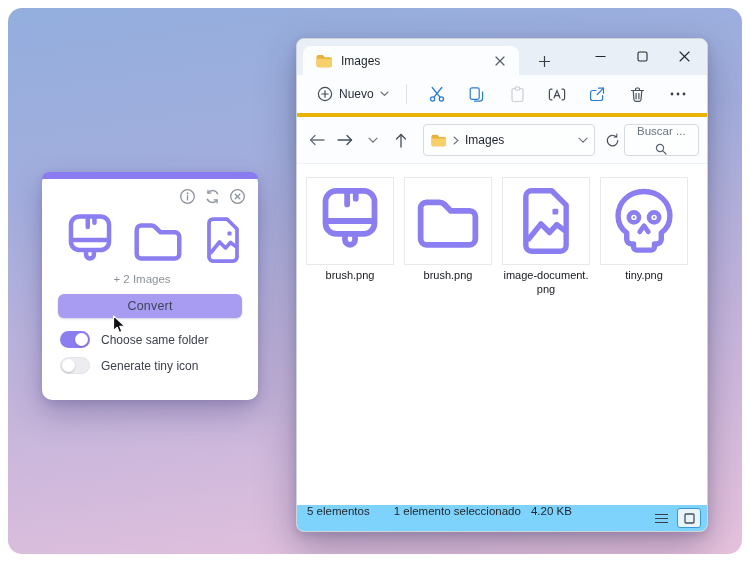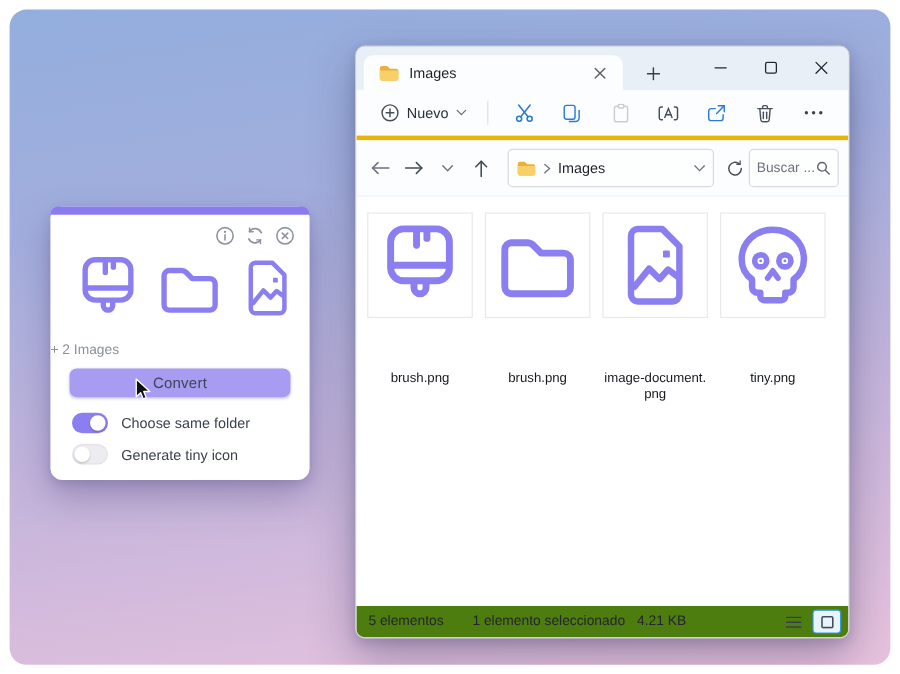--- a/index.html
+++ b/index.html
@@ -83,7 +83,7 @@
   .refresh-btn{width:28px;height:28px;margin-left:6px;display:flex;align-items:center;justify-content:center;border-radius:4px;cursor:pointer;}
   .search-box{
     margin-left:auto;height:30px;width:76px;border:1px solid #d6dbe2;border-radius:4px;
-    background:#fdfefe;display:flex;align-items:center;justify-content:space-between;padding:0 6px;cursor:text;
+    background:#fdfefe;display:flex;align-items:center;justify-content:space-between;padding:0 6px;cursor:text;flex-direction:column;
   }
   .search-ph{font-size:11.5px;color:#6c737d;white-space:nowrap;overflow:hidden;}
 

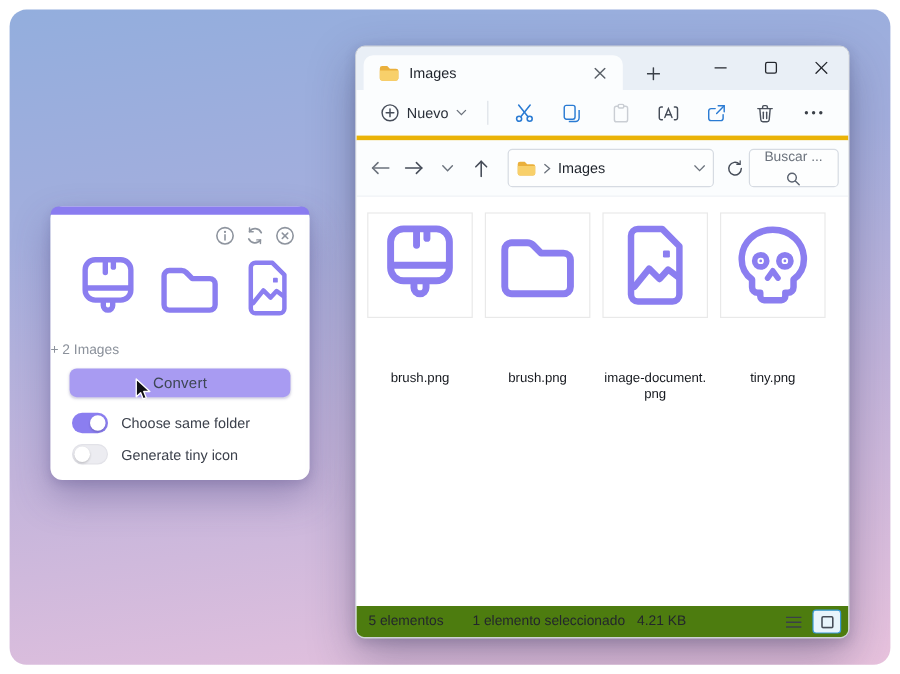--- a/index.html
+++ b/index.html
@@ -25,7 +25,7 @@
   .panel-icons{display:flex;align-items:center;justify-content:flex-start;gap:12px;padding:6px 0 0 20px;}
   .panel-icons svg{width:56px;height:56px;}
   .panel-icons .pi-image{width:50px;height:58px;}
-  .extra-count{text-align:left;padding-right:16px;margin-top:17px;font-size:11.5px;color:#8b919b;}
+  .extra-count{text-align:center;padding-right:16px;margin-top:4px;font-size:11.5px;color:#8b919b;}
   .convert-btn{
     margin:9px 16px 0 16px;height:24px;border-radius:6px;background:#a89bf2;
     display:flex;align-items:center;justify-content:center;

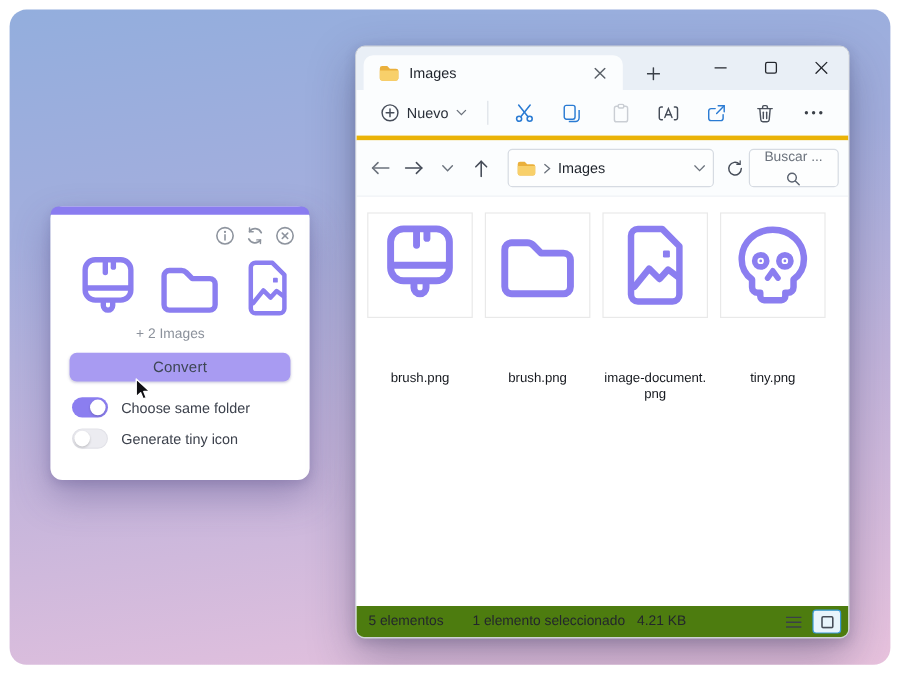--- a/index.html
+++ b/index.html
@@ -88,7 +88,7 @@
   .search-ph{font-size:11.5px;color:#6c737d;white-space:nowrap;overflow:hidden;}
 
   .content{flex:1;background:#ffffff;padding:10px 6px;display:flex;flex-wrap:wrap;align-content:flex-start;gap:8px 4px;}
-  .tile{width:94px;display:flex;flex-direction:column;align-items:center;padding:3px 0 4px 0;border-radius:4px;cursor:pointer;gap:40px;}
+  .tile{width:94px;display:flex;flex-direction:column;align-items:center;padding:3px 0 4px 0;border-radius:4px;cursor:pointer;}
   .tile .thumb{width:86px;height:86px;background:#ffffff;border:1px solid #e9e9e9;display:flex;align-items:center;justify-content:center;}
   .tile .thumb svg{width:72px;height:72px;}
   .tile .file-label{margin-top:4px;width:88px;font-size:11px;line-height:1.25;color:#16191f;text-align:center;word-break:break-all;}

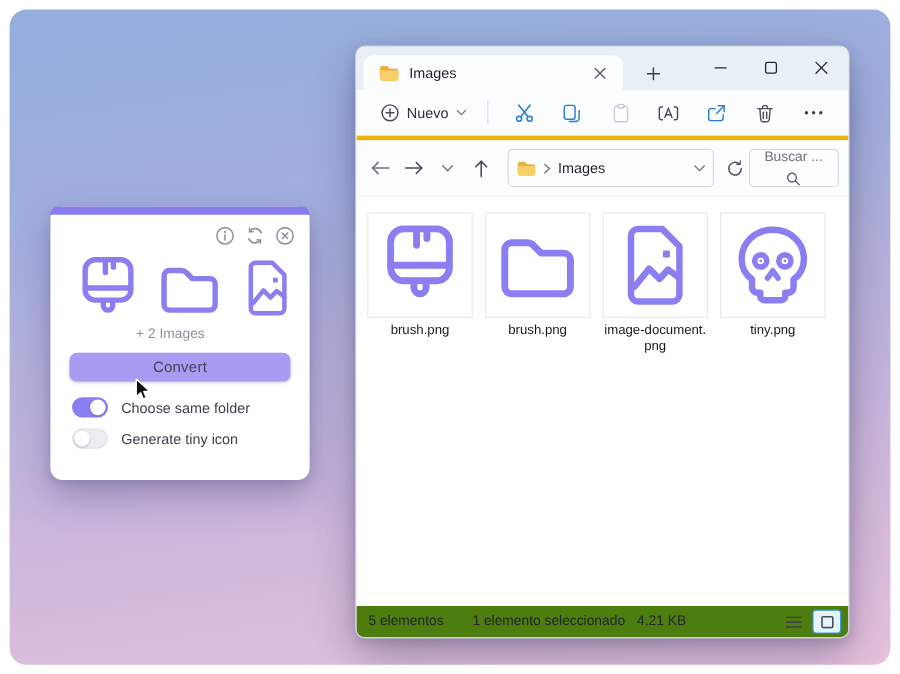--- a/index.html
+++ b/index.html
@@ -95,7 +95,7 @@
   .tile.selected{background:#cde4f6;border:1px solid #b3d3ee;padding:2px 0 3px 0;width:92px;}
   .tile.selected .thumb{background:rgba(255,255,255,.42);border-color:#bcd6ec;}
 
-  .statusbar{height:26px;background:#4d7c0f;display:flex;align-items:center;padding:0 6px 0 10px;flex:0 0 auto;}
+  .statusbar{height:26px;background:#7dd3fc;display:flex;padding:0 6px 0 10px;flex:0 0 auto;}
   .status-text{font-size:11.5px;color:#23262c;}
   .st-sel{margin-left:24px;}
   .st-size{margin-left:10px;}

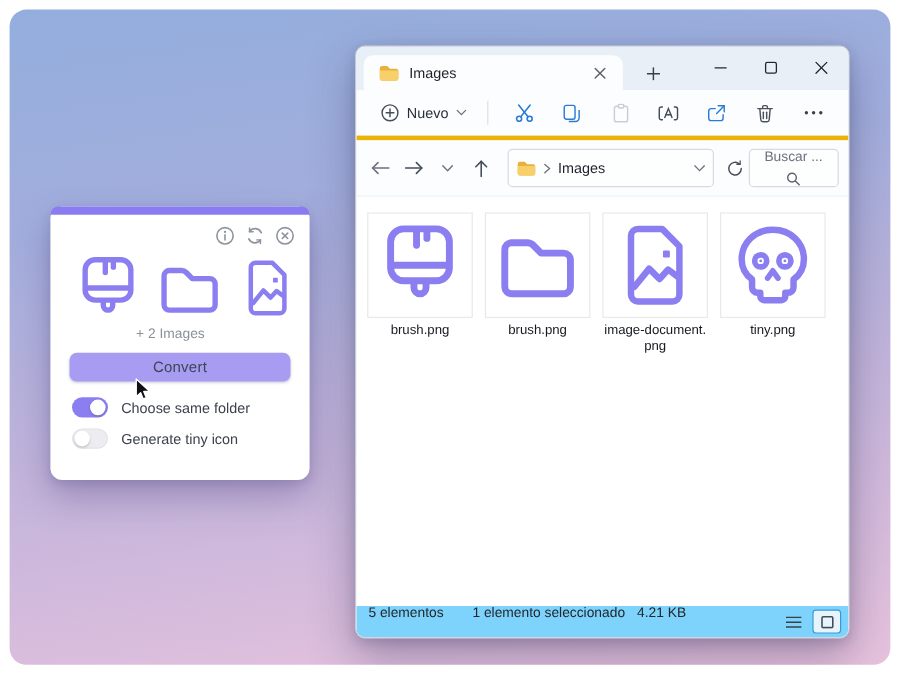--- a/index.html
+++ b/index.html
@@ -443,7 +443,7 @@
     <div class="statusbar">
       <span class="status-text">5 elementos</span>
       <span class="status-text st-sel">1 elemento seleccionado</span>
-      <span class="status-text st-size">4.21 KB</span>
+      <span class="status-text st-size">4.20 KB</span>
       <div class="view-btns">
         <div class="view-btn">
           <svg width="13" height="11" viewBox="0 0 13 11">

